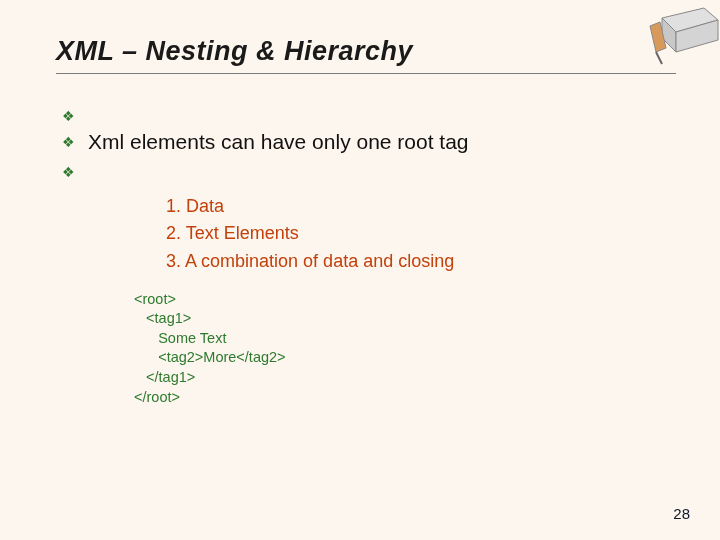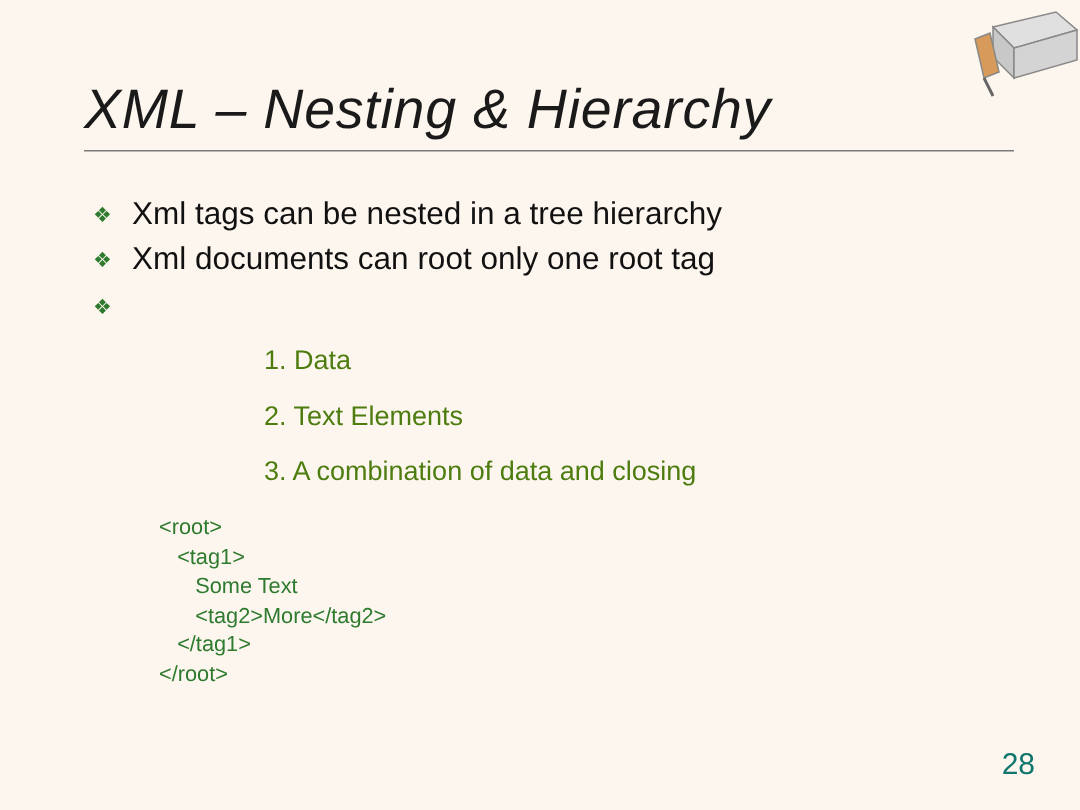--- a/index.html
+++ b/index.html
@@ -21,11 +21,11 @@
     position: relative;
   }
   .title {
-    font-size: 37px;
+    font-size: 27px;
     font-style: italic;
-    font-weight: normal;
+    font-weight: bold;
     color: #1a1a1a;
-    margin: 16px 0 6px 0;
+    margin: 0 0 6px 0;
     letter-spacing: 0.5px;
   }
   .title-rule {

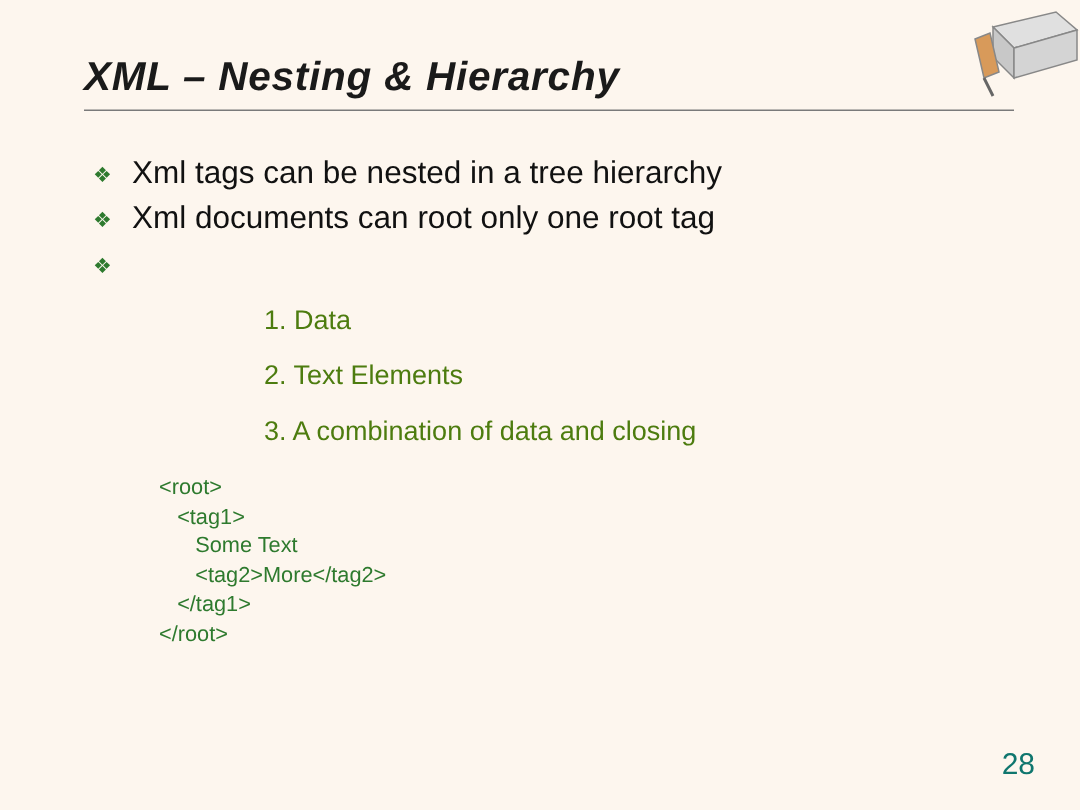--- a/index.html
+++ b/index.html
@@ -114,7 +114,6 @@
   <ul class="bullets">
     <li>
       <span class="diamond">❖</span>
-      <span>Xml tags can be nested in a tree hierarchy</span>
     </li>
     <li>
       <span class="diamond">❖</span>

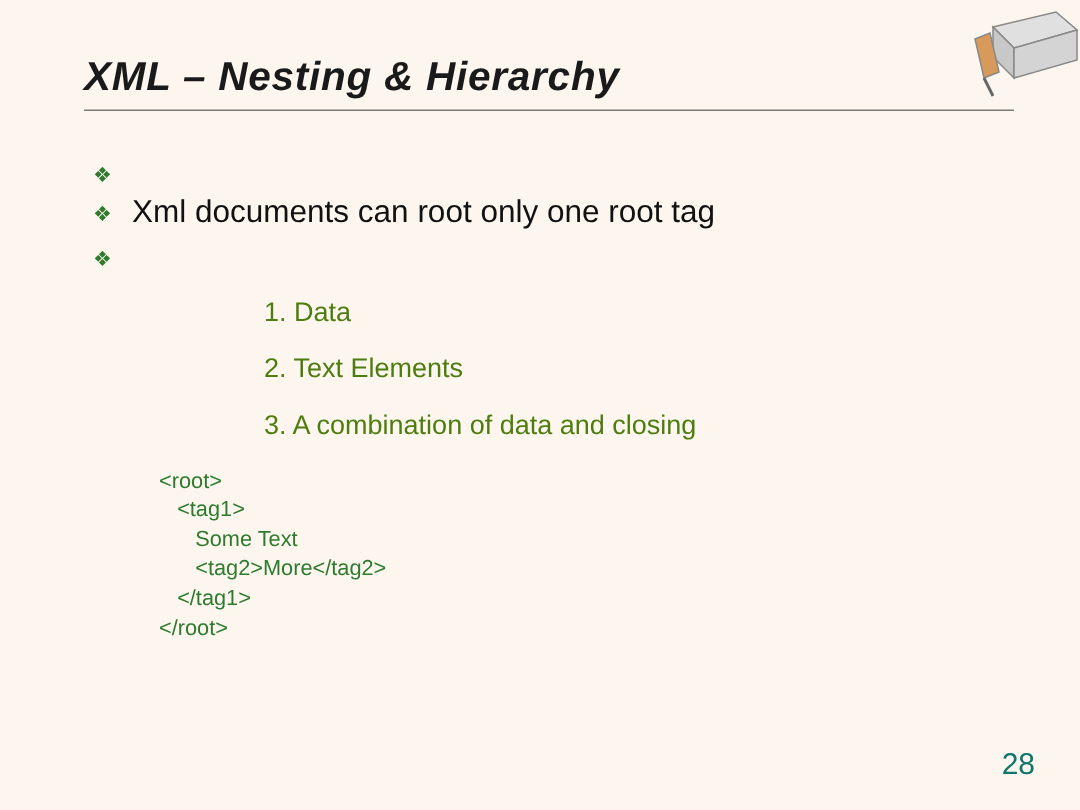--- a/index.html
+++ b/index.html
@@ -117,7 +117,7 @@
     </li>
     <li>
       <span class="diamond">❖</span>
-      <span>Xml documents can root only one root tag</span>
+      <span>Xml elements can have only one root tag</span>
     </li>
     <li>
       <span class="diamond">❖</span>

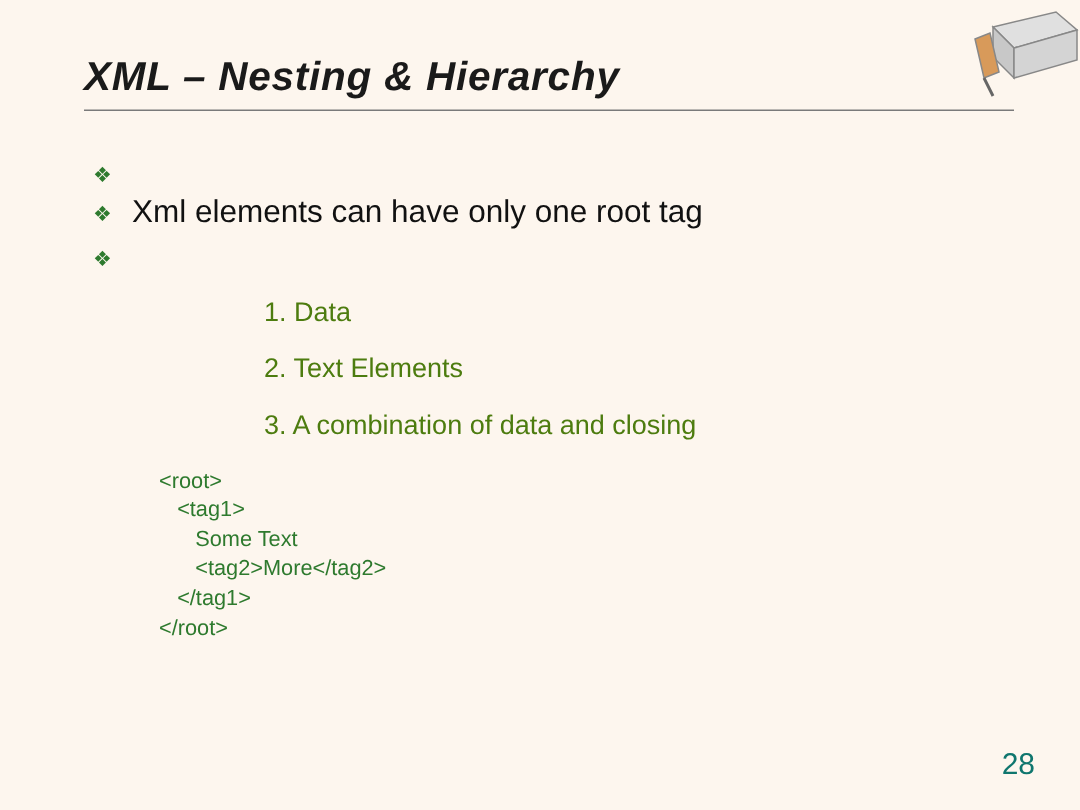--- a/index.html
+++ b/index.html
@@ -64,8 +64,8 @@
   }
   ol.sublist li {
     font-size: 18px;
-    color: #4d7c0f;
-    margin: 12px;
+    color: #c2410c;
+    margin: 2px;
     line-height: 1.4;
     counter-increment: item;
   }

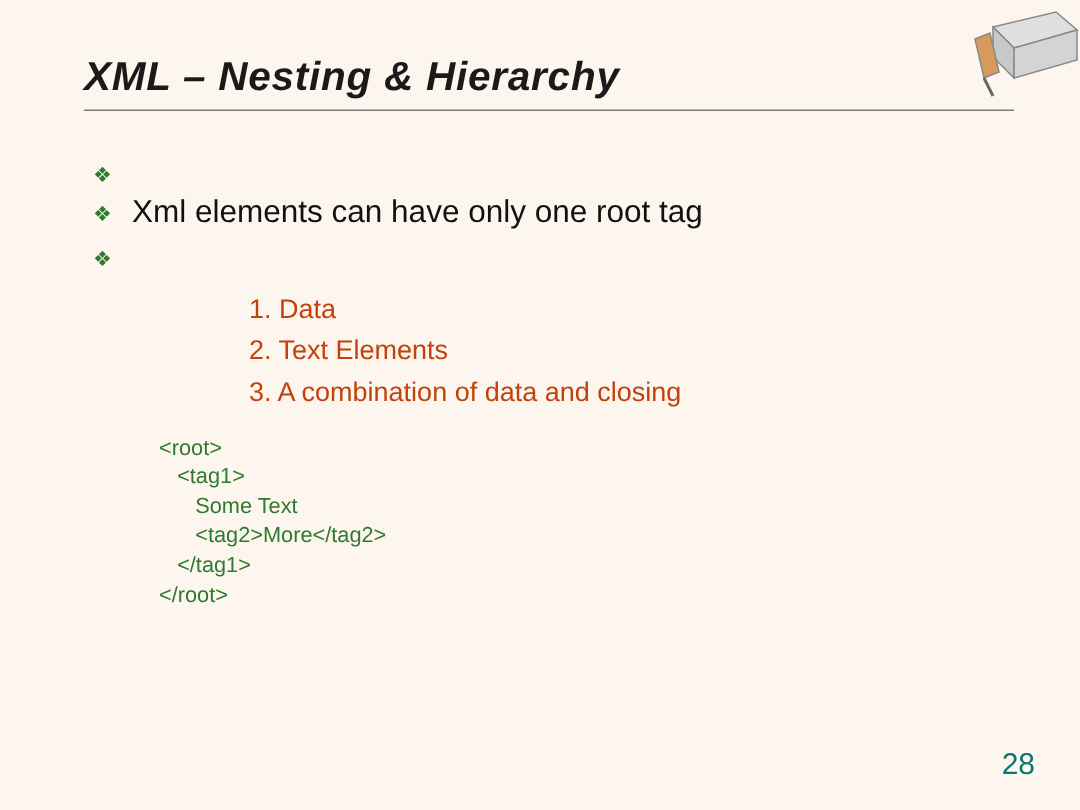--- a/index.html
+++ b/index.html
@@ -73,7 +73,7 @@
     content: counter(item) ". ";
   }
   .code {
-    margin-left: 50px;
+    margin-left: 78px;
     font-size: 14.5px;
     color: #2e7a2e;
     line-height: 1.35;

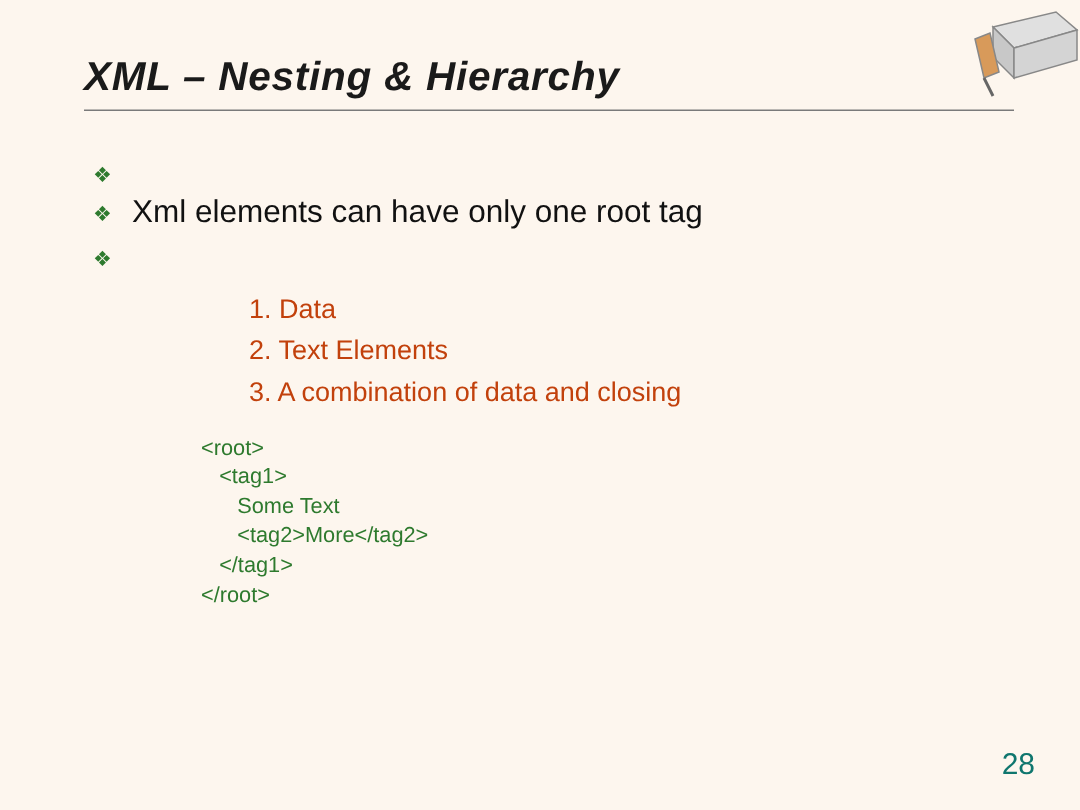--- a/index.html
+++ b/index.html
@@ -84,8 +84,8 @@
     position: absolute;
     right: 30px;
     bottom: 18px;
-    font-size: 20px;
-    color: #0f766e;
+    font-size: 15px;
+    color: #0f172a;
   }
   .corner-graphic {
     position: absolute;

